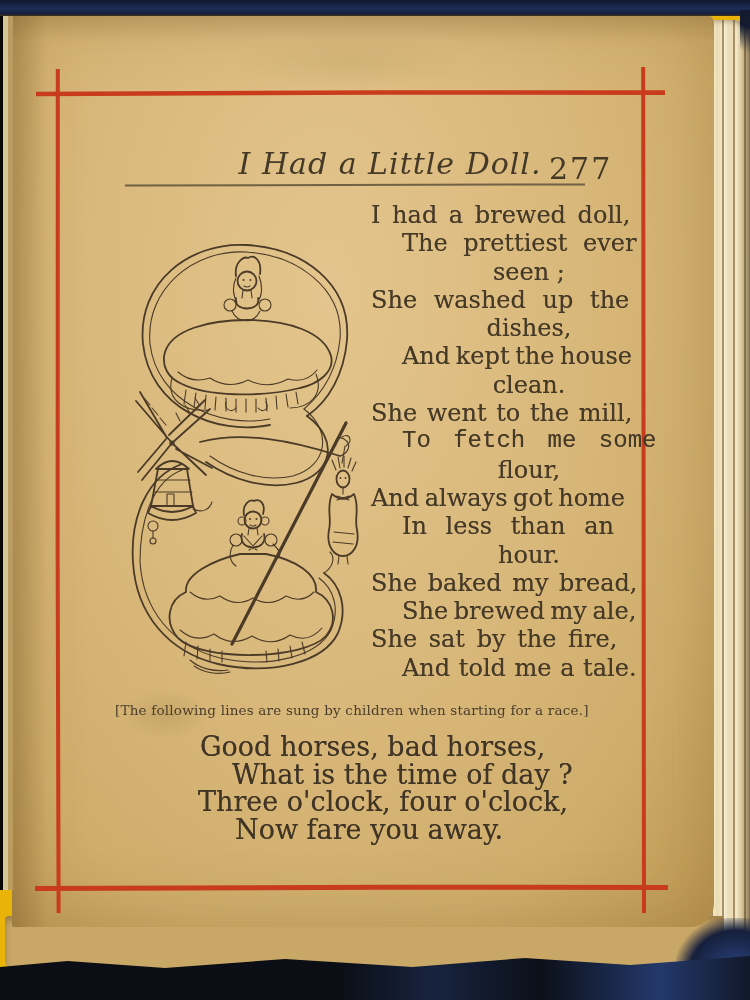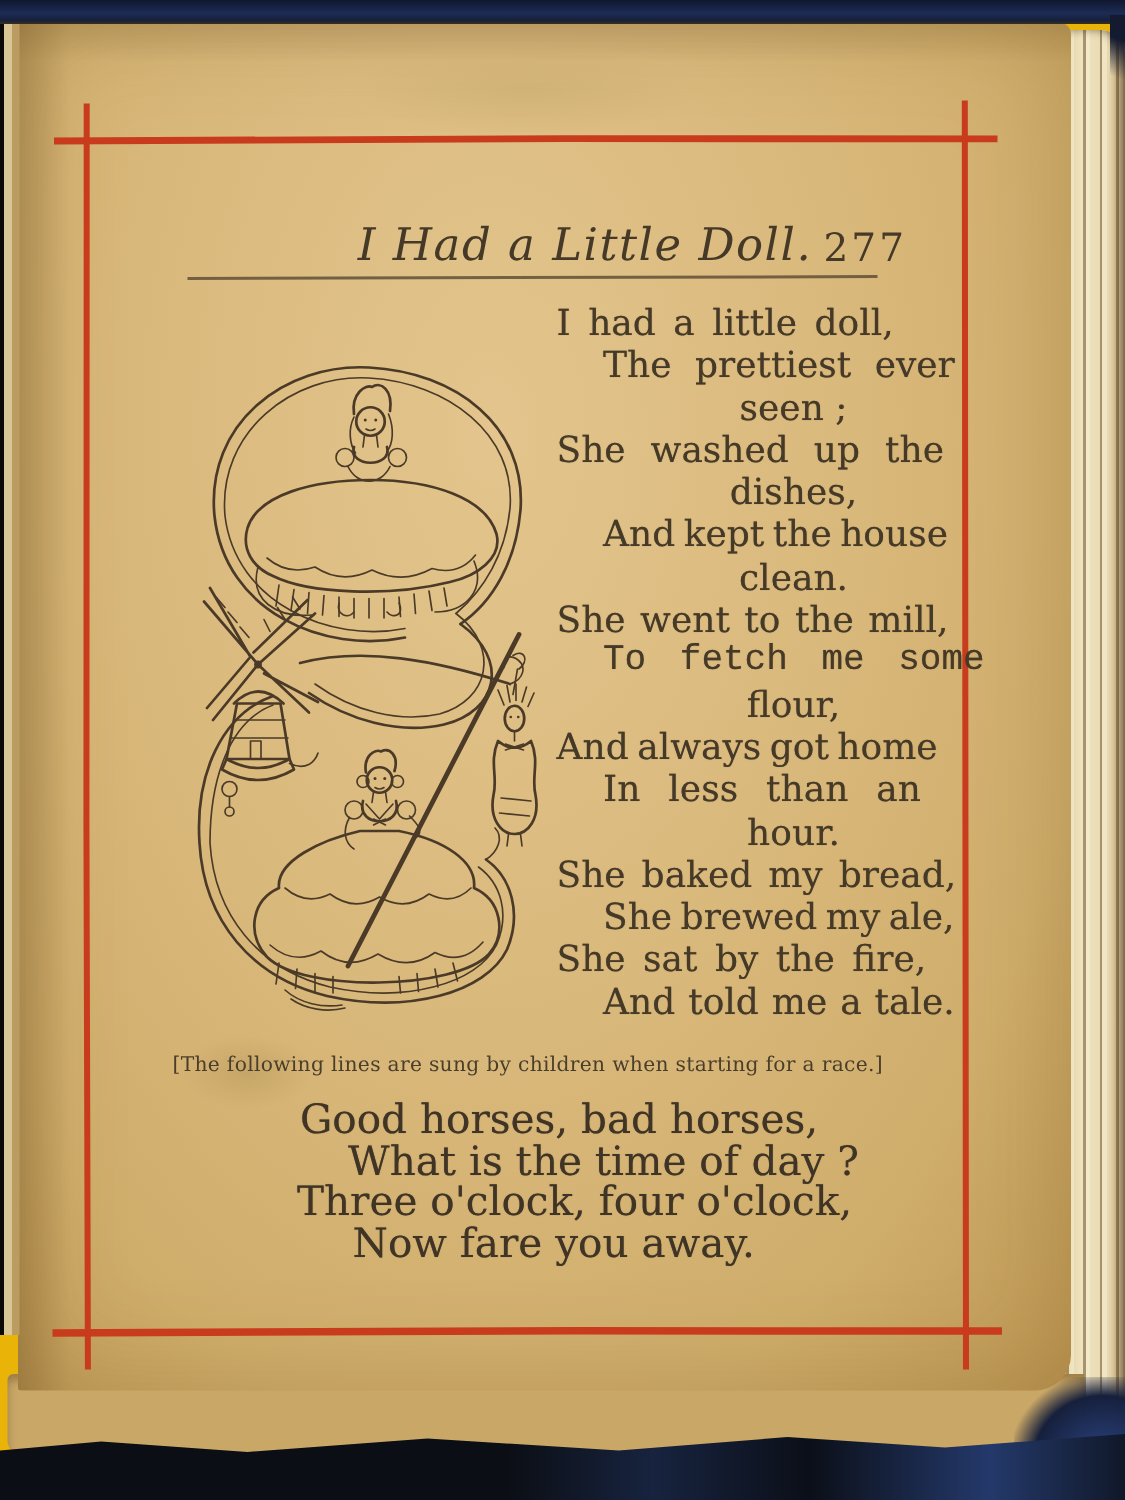--- a/index.html
+++ b/index.html
@@ -53,7 +53,7 @@
   
   .title{position:absolute;left:230px;top:146px;width:320px;z-index:5;text-align:center;
     font-style:italic;font-size:30px;letter-spacing:1px;color:var(--ink);}
-  .pageno{position:absolute;left:549px;top:151px;z-index:5;font-size:26px;letter-spacing:2px;color:var(--ink);}
+  .pageno{position:absolute;left:549px;top:151px;z-index:5;font-size:30px;letter-spacing:2px;color:var(--ink);}
   .rule{position:absolute;left:125px;top:184px;width:460px;height:2px;z-index:5;
     background:#5e5037;opacity:.85;transform:rotate(-.15deg);}
 

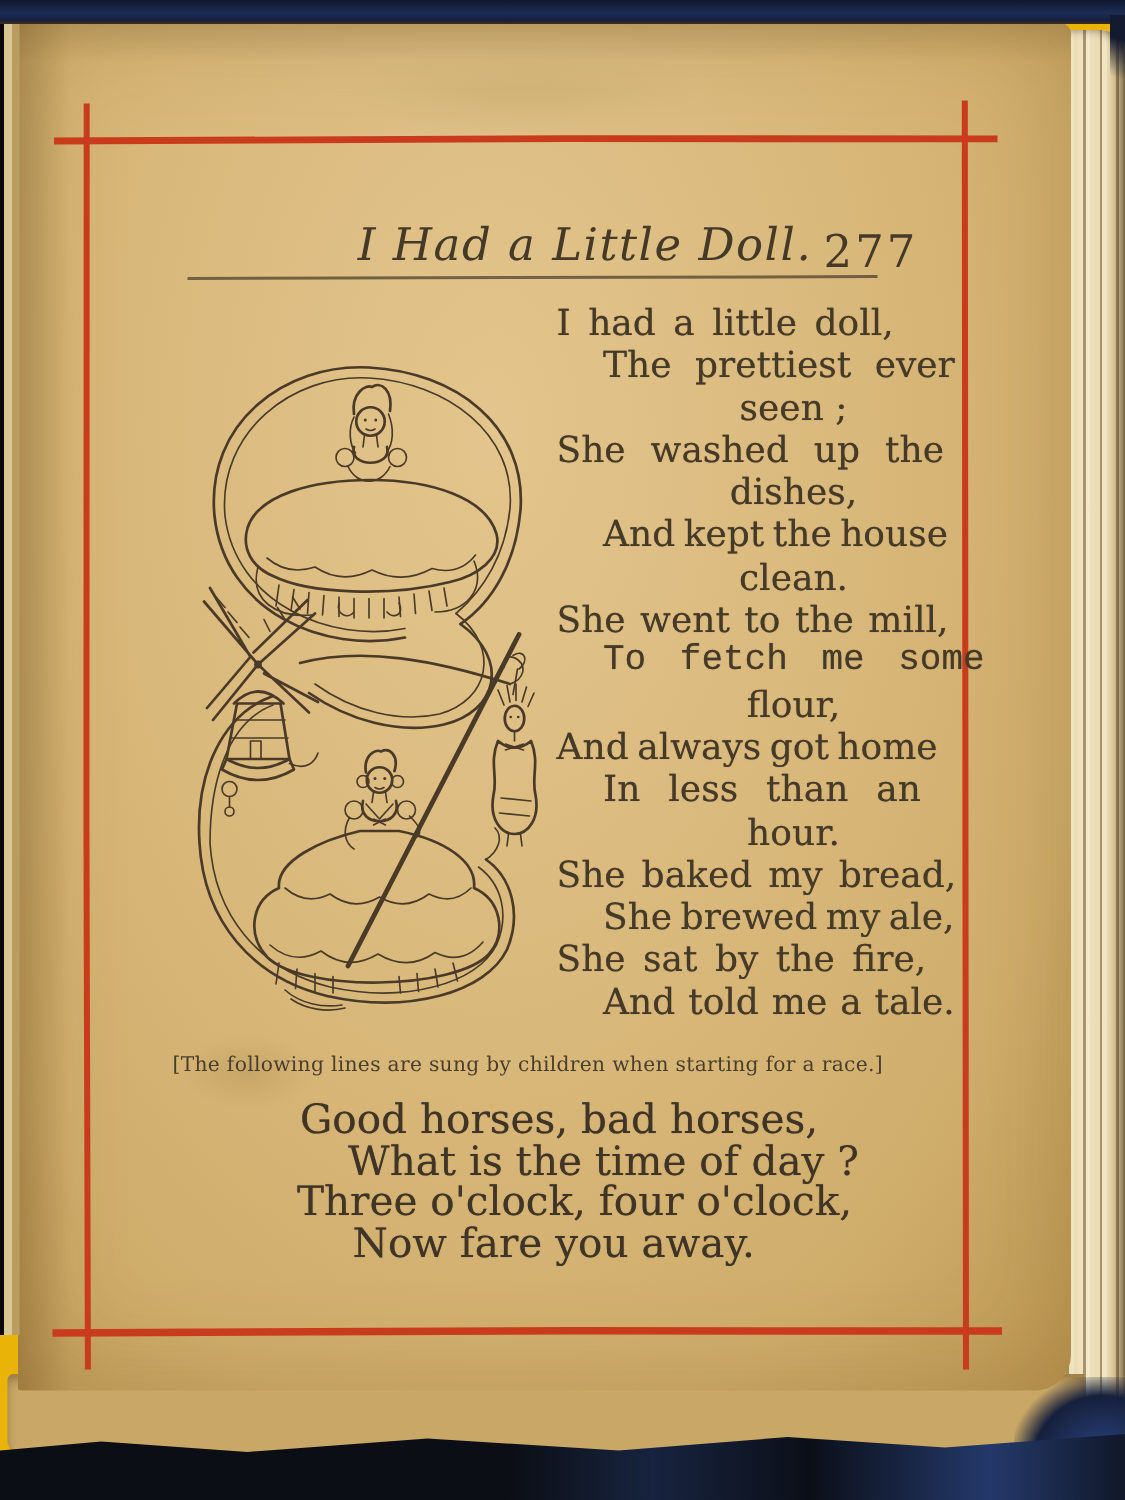--- a/index.html
+++ b/index.html
@@ -187,7 +187,7 @@
 
   <div class="poem">
       <div class="pline ind0" style="word-spacing: 4px;">
-      <span>I had a little doll,</span>
+      <span>I had a brewed doll,</span>
     </div>
       <div class="pline ind1" style="word-spacing: 8px;">
       <span>The prettiest ever</span>

